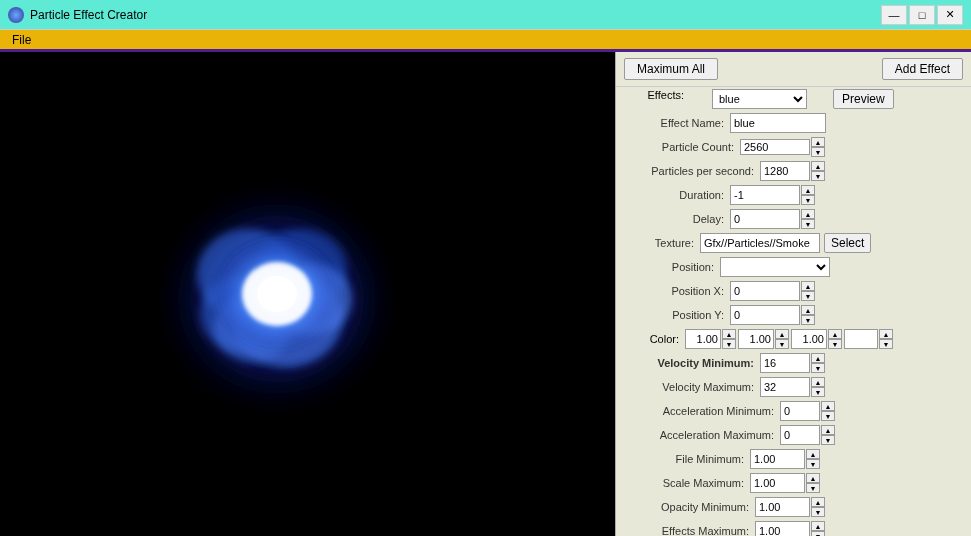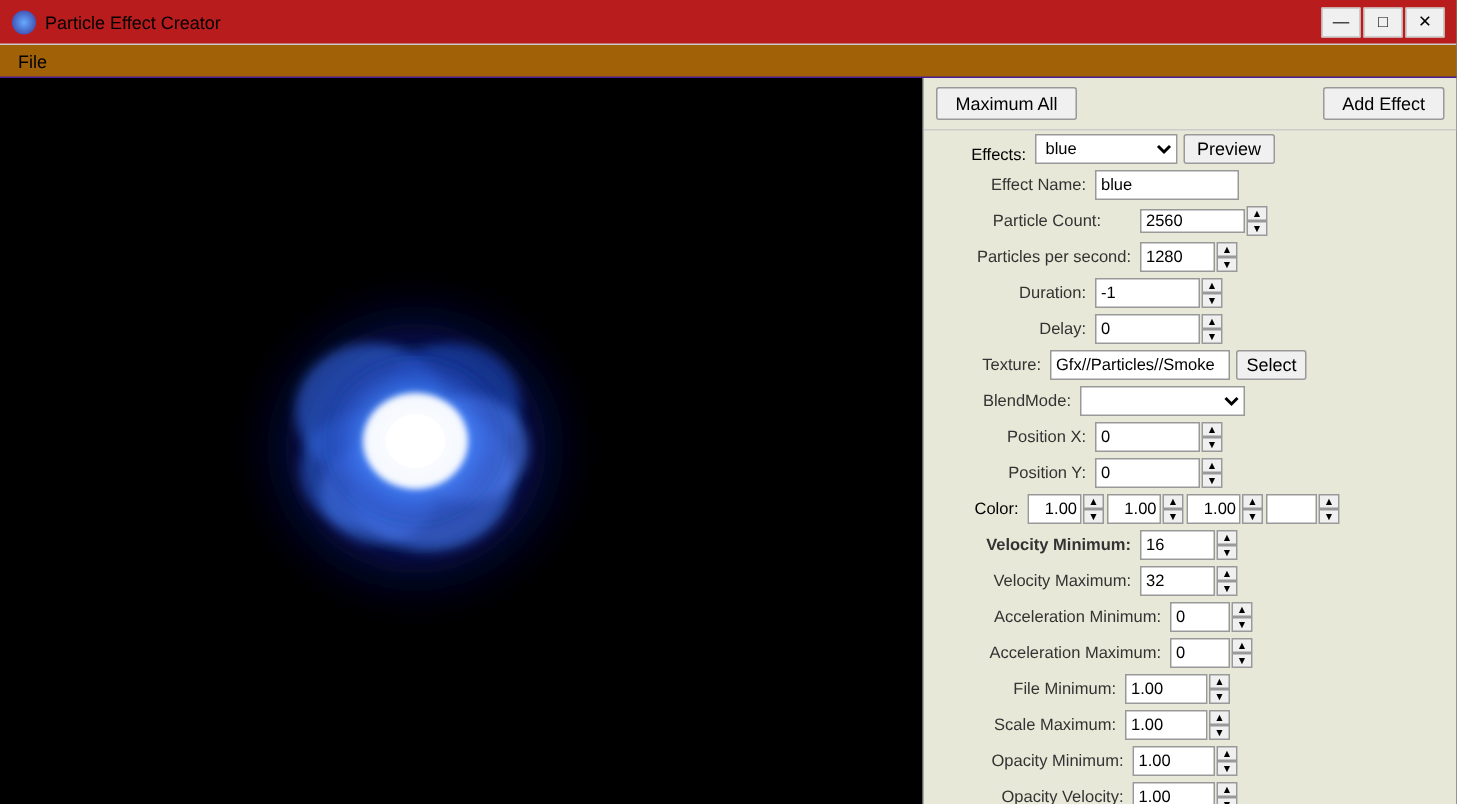--- a/index.html
+++ b/index.html
@@ -14,7 +14,7 @@
 
     
     .title-bar {
-      background: #b91c1c;
+      background: #5eead4;
       height: 30px;
       display: flex;
       align-items: center;

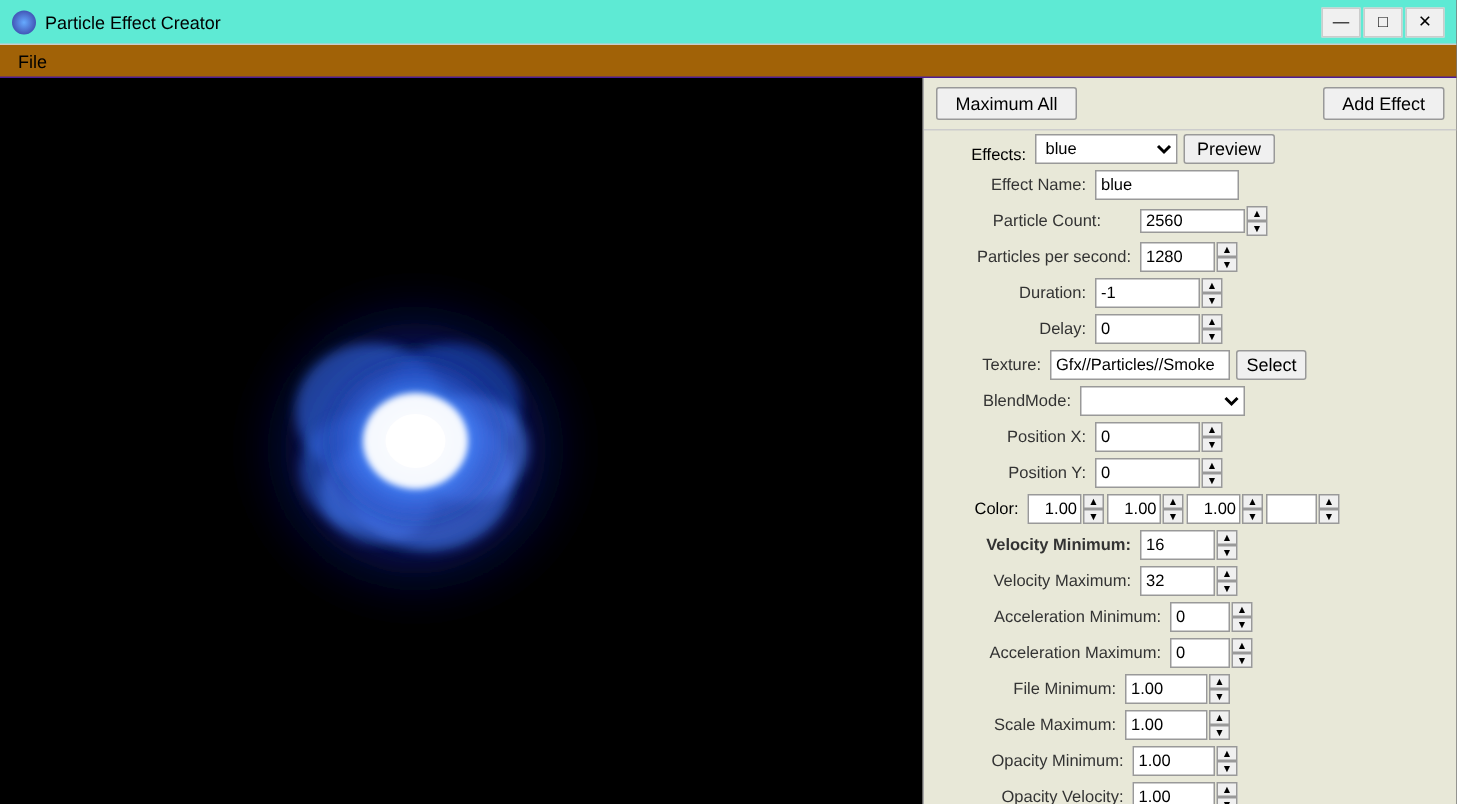--- a/index.html
+++ b/index.html
@@ -51,12 +51,12 @@
 
     
     .menu-bar {
-      background: #a16207;
+      background: #eab308;
       height: 22px;
       display: flex;
       align-items: center;
       padding: 0 4px;
-      border-bottom: 1px solid #4c1d95;
+      border-bottom: 3px solid #4c1d95;
     }
     .menu-item {
       padding: 2px 8px;

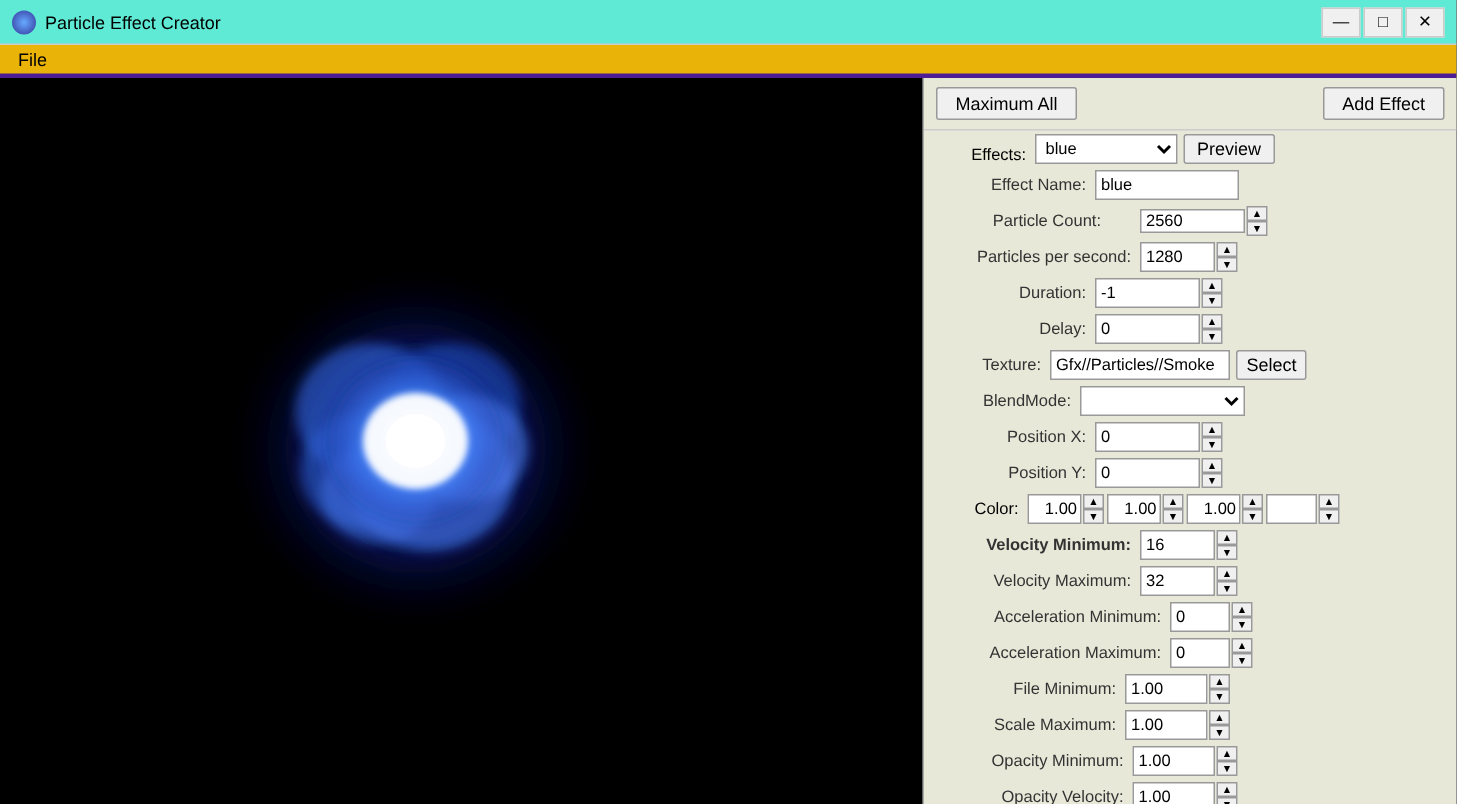--- a/index.html
+++ b/index.html
@@ -201,8 +201,9 @@
 
     .effects-row {
       display: flex;
-      align-items: flex-end;
+      align-items: flex-start;
       padding: 2px 4px;
+      gap: 22px;
     }
 
     .effects-label {

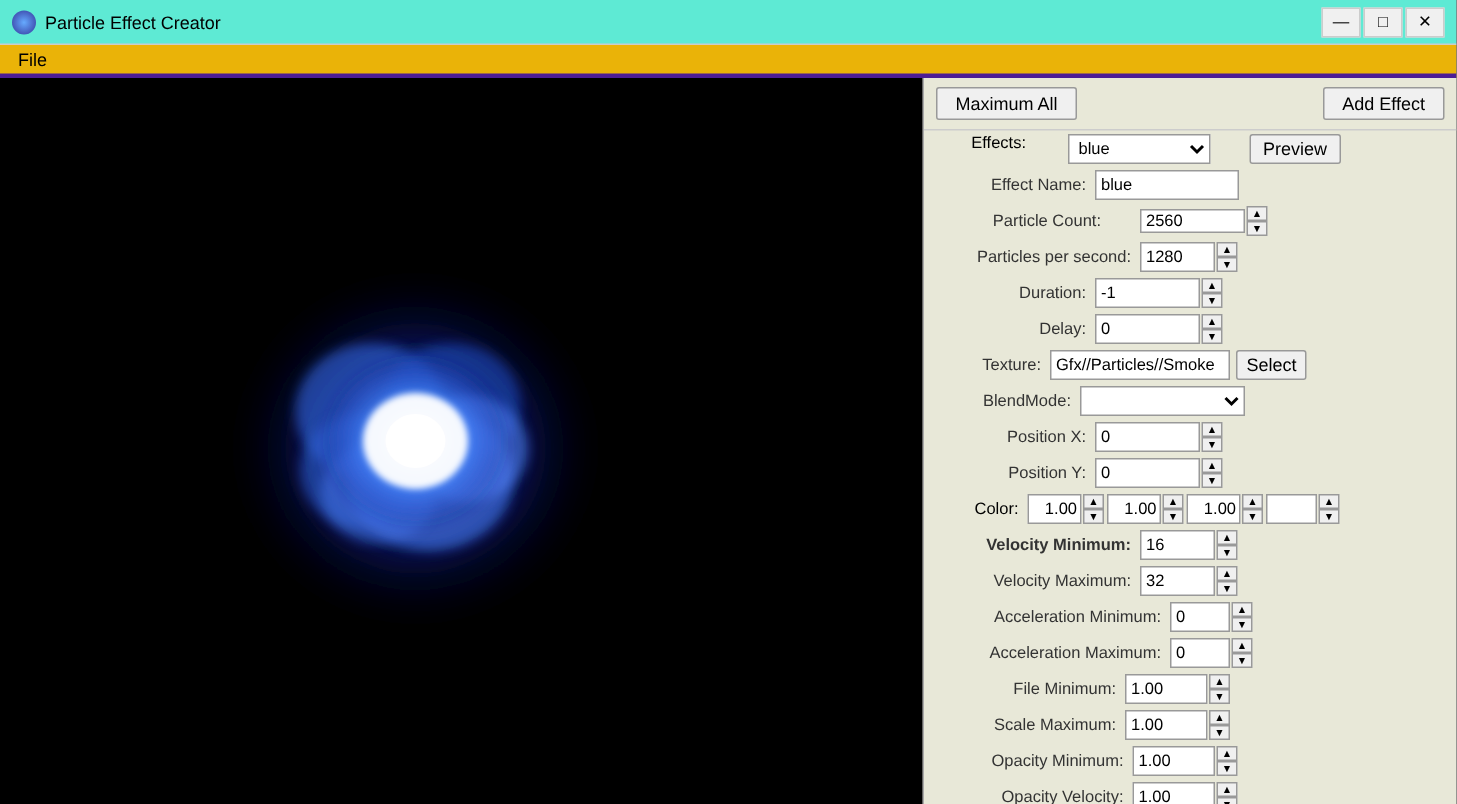--- a/index.html
+++ b/index.html
@@ -340,7 +340,7 @@
       <div class="form-row">
         <span class="form-label" style="min-width:120px;">Particle Count:</span>
         <div class="input-with-spin">
-          <input type="text" value="2560" style="width: 70px; border: 1px solid rgb(153, 153, 153); height: 16px; font-size: 11px; padding: 1px 3px; margin-left: 20px;">
+          <input type="text" value="2560" style="width: 70px; border: 1px solid rgb(153, 153, 153); height: 16px; font-size: 11px; padding: 1px 3px;">
           <div class="spin-btns">
             <button class="spin-btn">▲</button>
             <button class="spin-btn">▼</button>

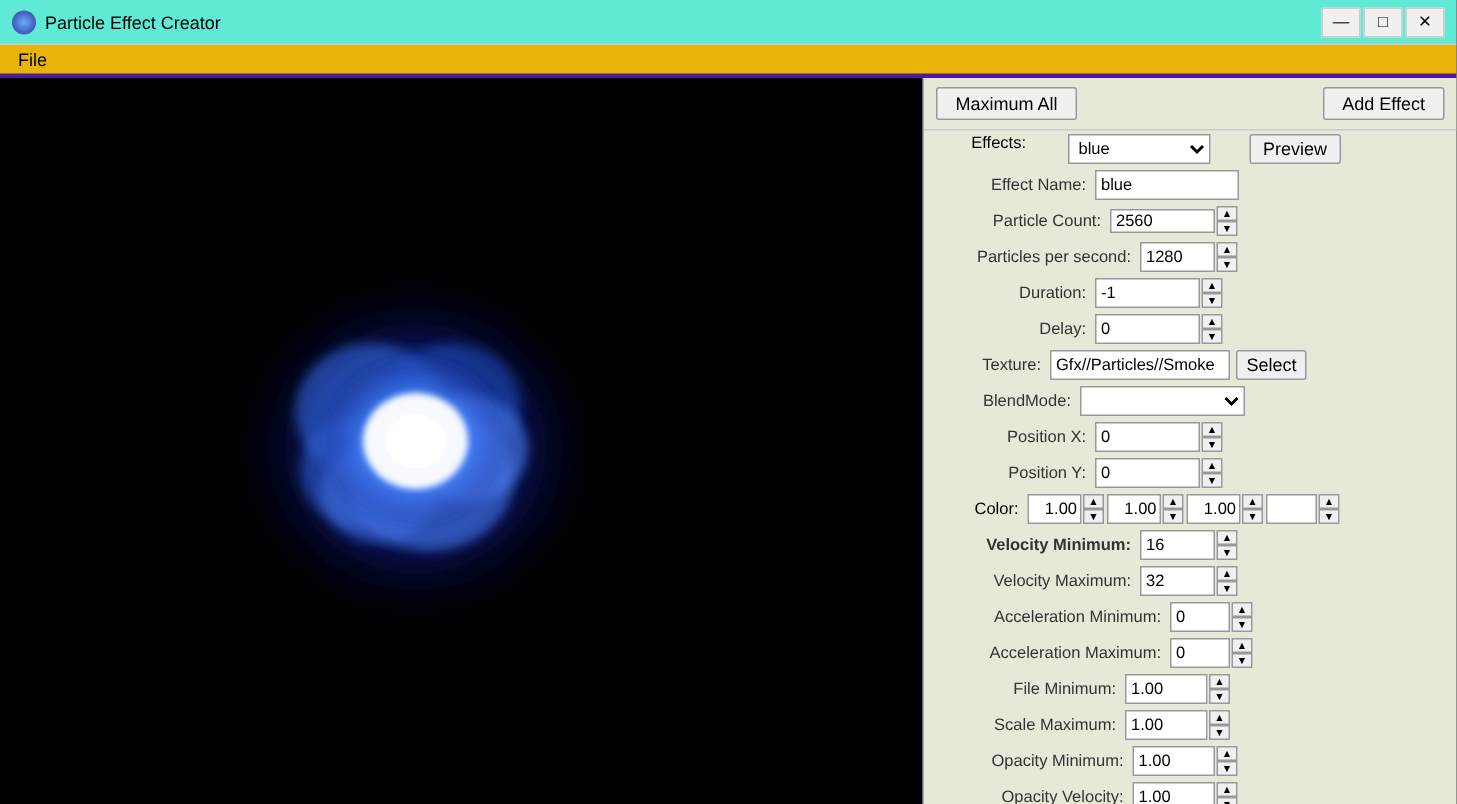--- a/index.html
+++ b/index.html
@@ -388,7 +388,7 @@
       </div>
 
       <div class="form-row">
-        <span class="form-label" style="min-width:100px;">BlendMode:</span>
+        <span class="form-label" style="min-width:100px;">Position:</span>
         <select class="select-dropdown" style="width:110px;">
           <option value=""></option>
         </select>

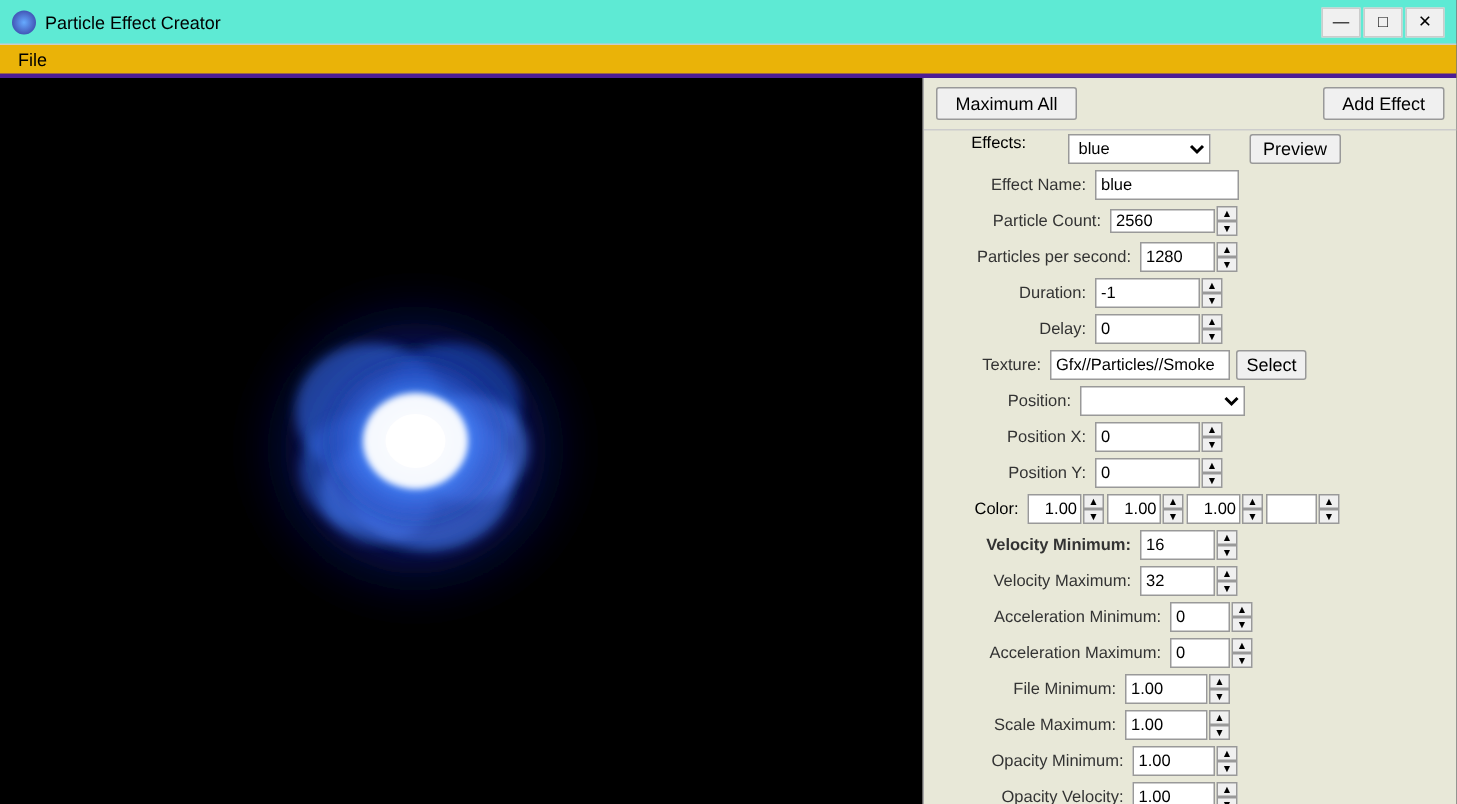--- a/index.html
+++ b/index.html
@@ -532,7 +532,7 @@
       </div>
 
       <div class="form-row">
-        <span class="form-label" style="min-width:135px;">Opacity Velocity:</span>
+        <span class="form-label" style="min-width:135px;">Effects Maximum:</span>
         <div class="input-with-spin">
           <input type="text" value="1.00" style="width: 55px; border: 1px solid rgb(153, 153, 153); height: 20px; font-size: 11px; padding: 1px 3px;">
           <div class="spin-btns">

